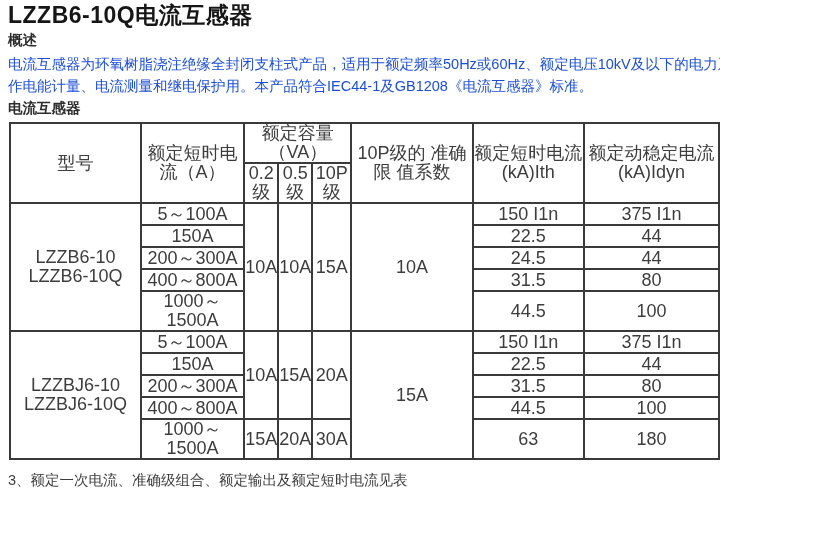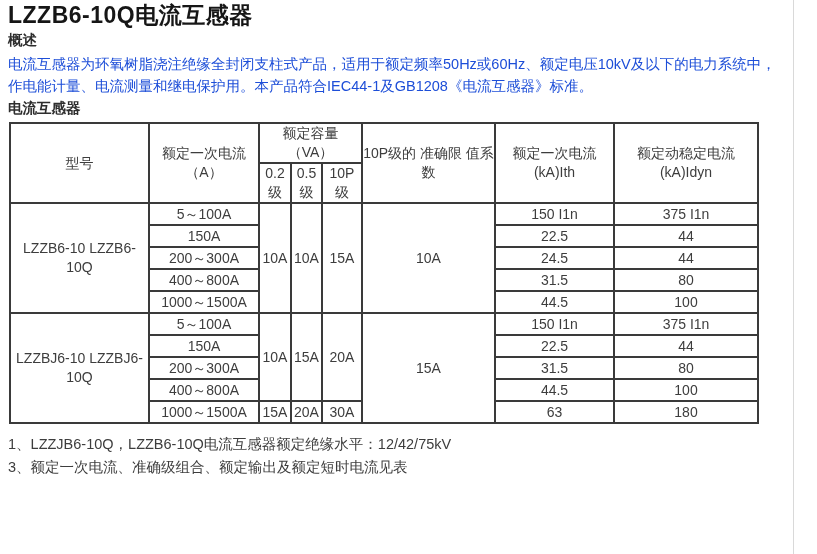--- a/index.html
+++ b/index.html
@@ -11,7 +11,7 @@
   }
   .page {
     position: relative;
-    width: 817px;
+    width: 720px;
     height: 554px;
     background: #ffffff;
     padding: 2px 0 0 8px;

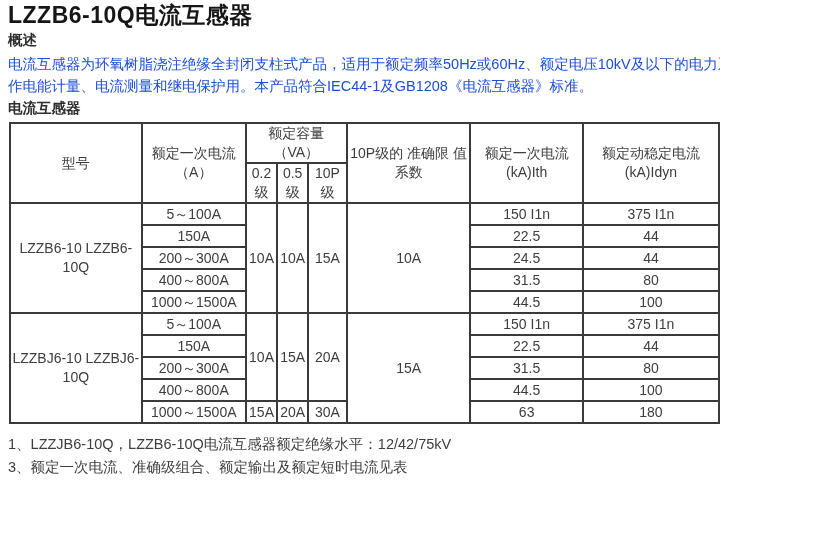--- a/index.html
+++ b/index.html
@@ -55,7 +55,7 @@
   table.spec th,
   table.spec td {
     border: 2px solid #3a3a3a;
-    font-size: 14px;
+    font-size: 18px;
     font-weight: 400;
     text-align: center;
     vertical-align: middle;

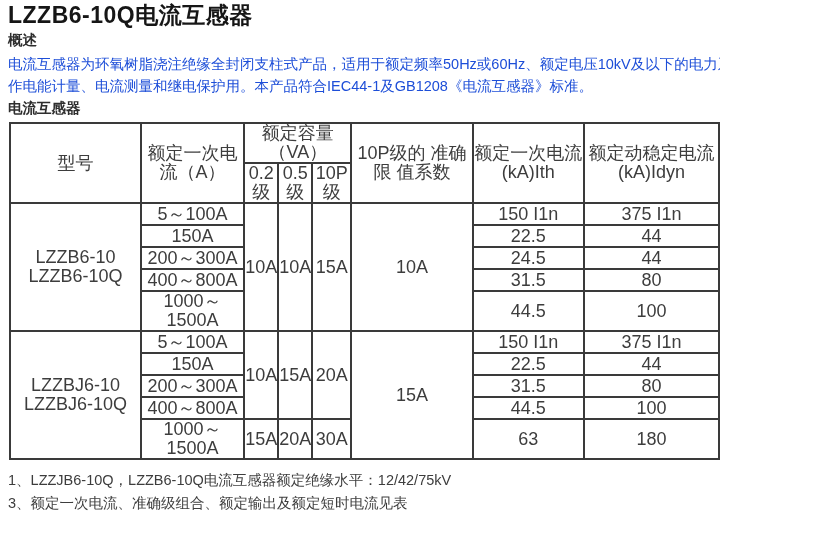--- a/index.html
+++ b/index.html
@@ -102,7 +102,7 @@
     <tbody>
         <tr class="hdr-top">
       <th rowspan="2">型号</th>
-      <th rowspan="2">额定一次电流（A）</th>
+      <th rowspan="2">额定短时电流（A）</th>
       <th colspan="3">额定容量（VA）</th>
       <th rowspan="2">10P级的 准确限 值系数</th>
       <th rowspan="2">额定一次电流 (kA)Ith</th>

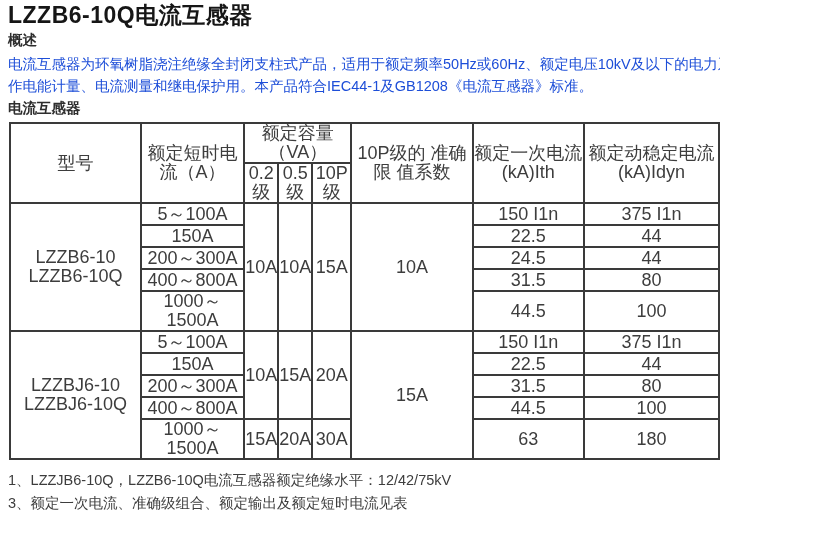--- a/index.html
+++ b/index.html
@@ -105,7 +105,7 @@
       <th rowspan="2">额定短时电流（A）</th>
       <th colspan="3">额定容量（VA）</th>
       <th rowspan="2">10P级的 准确限 值系数</th>
-      <th rowspan="2">额定一次电流 (kA)Ith</th>
+      <th rowspan="2">额定短时电流 (kA)Ith</th>
       <th rowspan="2">额定动稳定电流 (kA)Idyn</th>
     </tr>
     <tr class="hdr-sub">

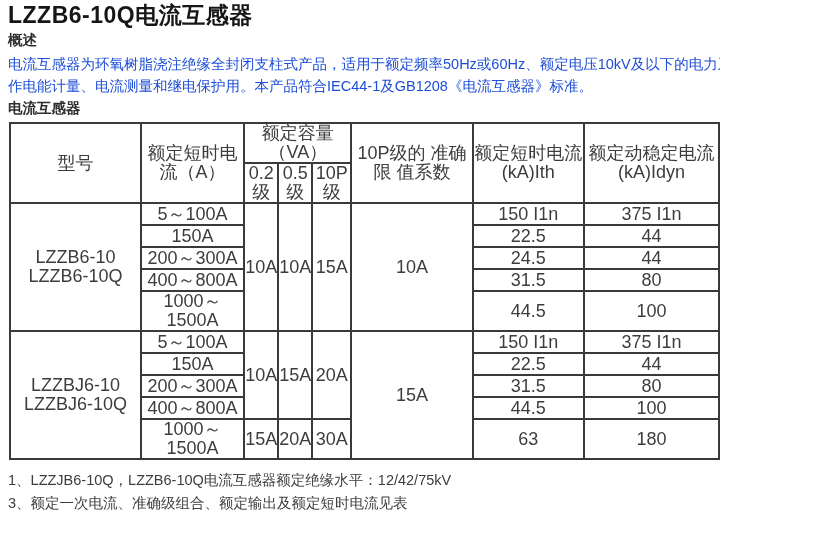--- a/index.html
+++ b/index.html
@@ -182,7 +182,6 @@
     </table>
 
   <div class="notes">
-    <div>1、LZZJB6-10Q，LZZB6-10Q电流互感器额定绝缘水平：12/42/75kV</div>
     <div>3、额定一次电流、准确级组合、额定输出及额定短时电流见表</div>
 
   </div>

